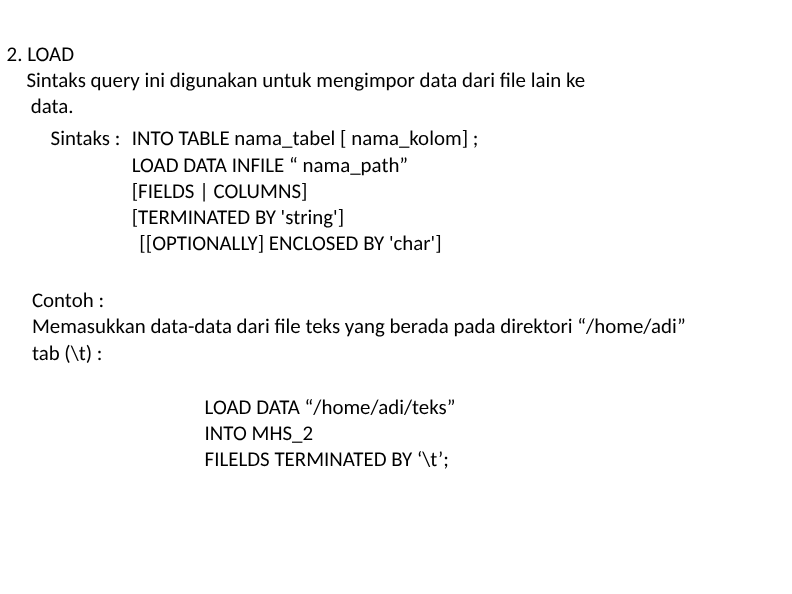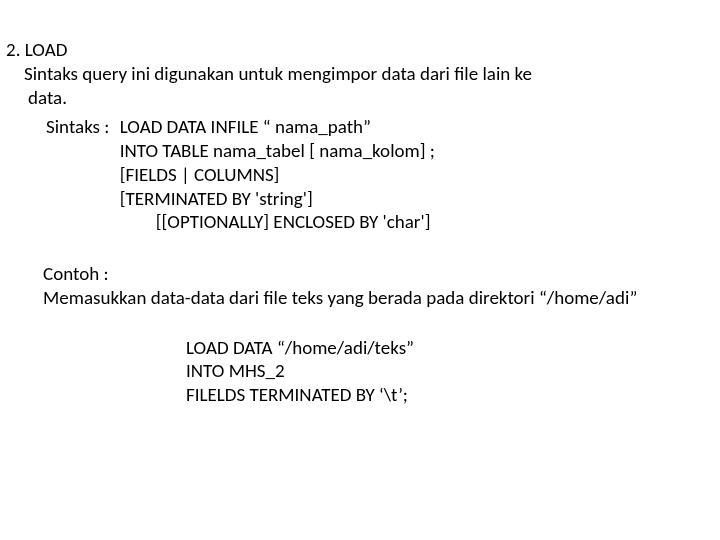--- a/index.html
+++ b/index.html
@@ -29,8 +29,8 @@
   <div class="sint-block">
     <span class="sint-label">Sintaks :</span>
     <span class="sint-body">
+      <div class="row">INTO TABLE nama_tabel [ nama_kolom] ;</div>
       <div class="row">LOAD DATA INFILE “ nama_path”</div>
-      <div class="row">INTO TABLE nama_tabel [ nama_kolom] ;</div>
       <div class="row">[FIELDS | COLUMNS]</div>
       <div class="row">[TERMINATED BY 'string']</div>
       <div class="row opt">[[OPTIONALLY] ENCLOSED BY 'char']</div>

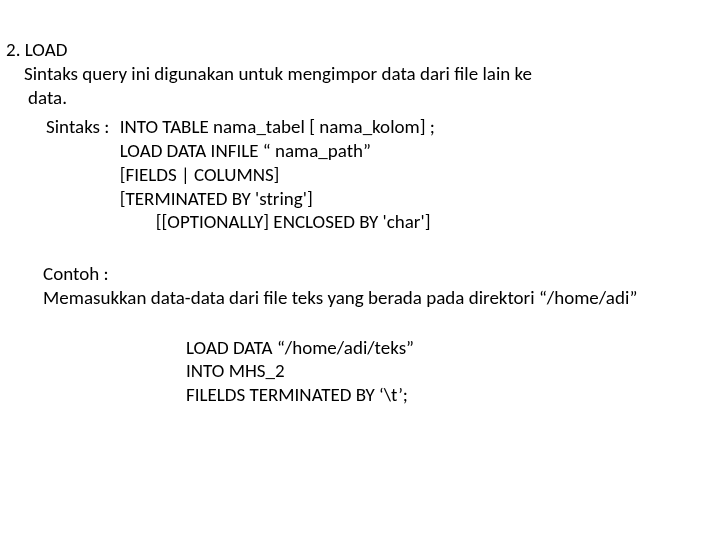--- a/index.html
+++ b/index.html
@@ -12,7 +12,7 @@
   .sint-block{margin-left:40px;margin-top:6px}
   .sint-label{display:inline-block;vertical-align:top}
   .sint-body{display:inline-block;vertical-align:top;margin-left:6px}
-  .sint-body .opt{margin-left:36px}
+  .sint-body .opt{margin-left:7px}
   .contoh{margin-left:37px;margin-top:28px}
   .ex{margin-left:180px;margin-top:26px}
   div.row{white-space:pre}

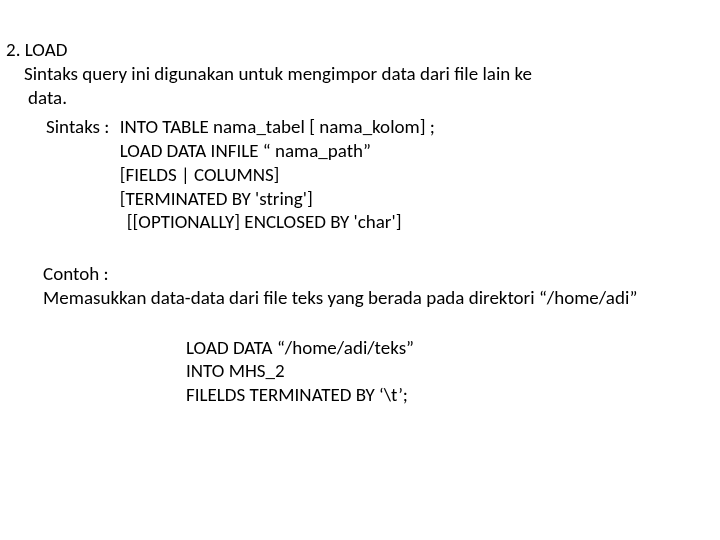--- a/index.html
+++ b/index.html
@@ -13,7 +13,7 @@
   .sint-label{display:inline-block;vertical-align:top}
   .sint-body{display:inline-block;vertical-align:top;margin-left:6px}
   .sint-body .opt{margin-left:7px}
-  .contoh{margin-left:37px;margin-top:28px}
+  .contoh{margin-left:23px;margin-top:28px}
   .ex{margin-left:180px;margin-top:26px}
   div.row{white-space:pre}
 </style>

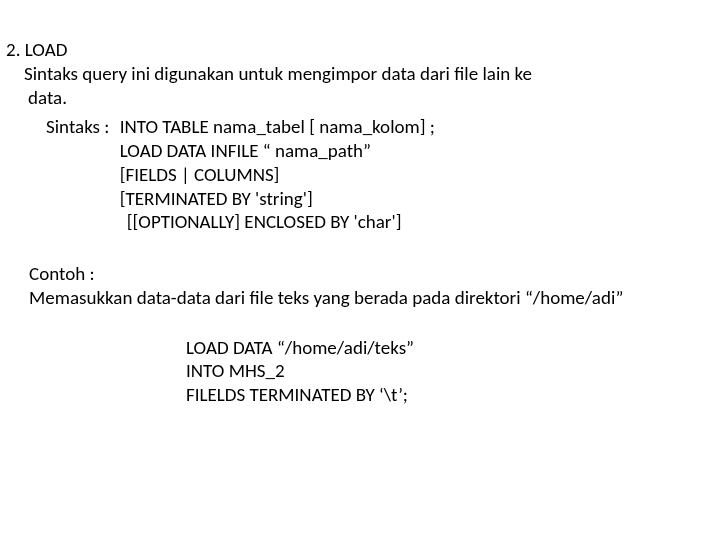--- a/index.html
+++ b/index.html
@@ -40,6 +40,7 @@
   <div class="contoh">
     <div class="row">Contoh :</div>
     <div class="row">Memasukkan data-data dari file teks yang berada pada direktori “/home/adi”</div>
+    <div class="row">tab (\t) :</div>
   </div>
 
   <div class="ex">

